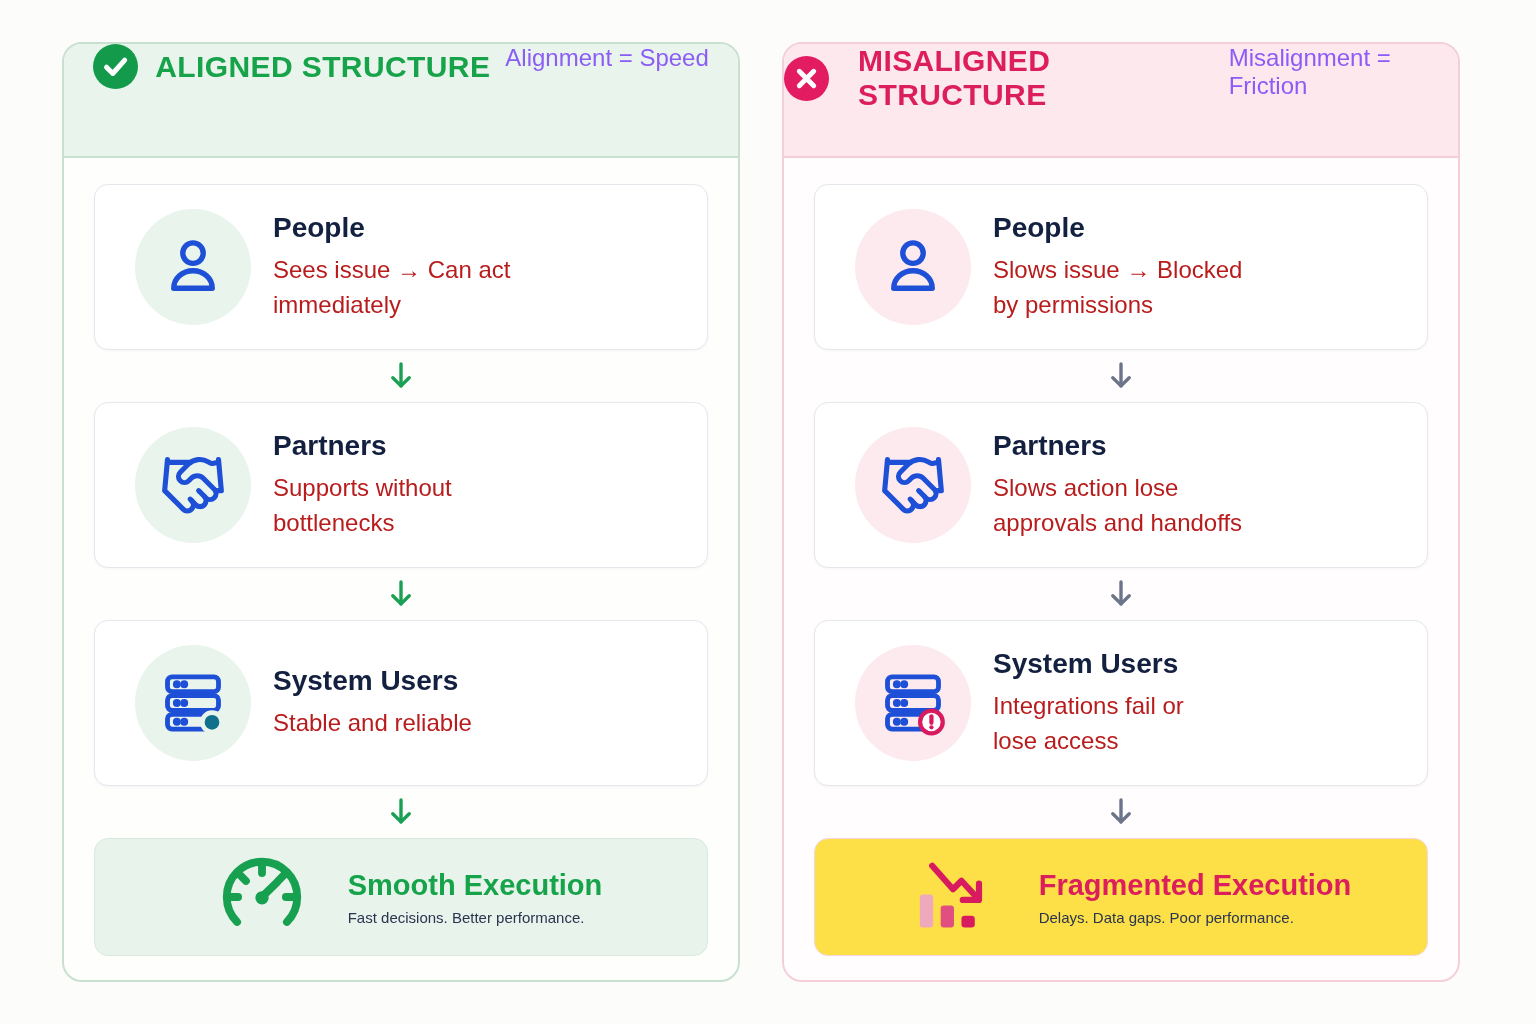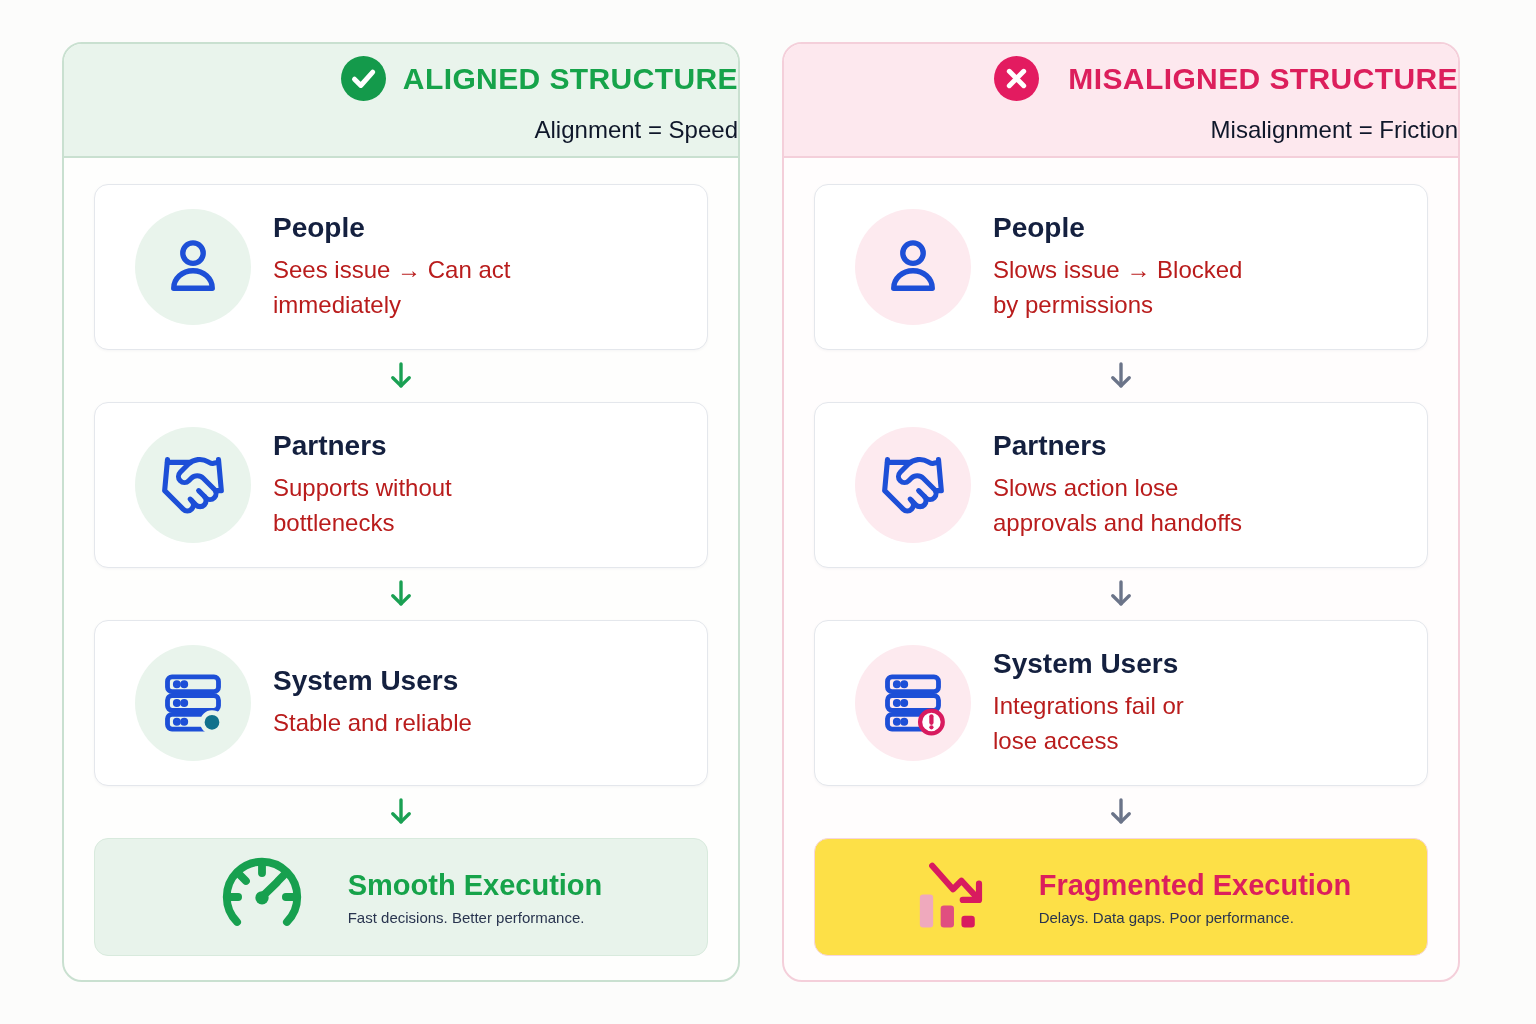--- a/index.html
+++ b/index.html
@@ -24,8 +24,8 @@
   .panel-header {
     height: 114px;
     border-radius: 18px 18px 0 0;
-    display: flex; flex-direction: column;
-    align-items: flex-end; justify-content: center;
+    display: flex; flex-direction: row;
+    align-items: flex-start; justify-content: center;
     gap: 15px;
   }
   .green .panel-header { background: #e9f4ec; border-bottom: 2px solid #c9e0d0; }

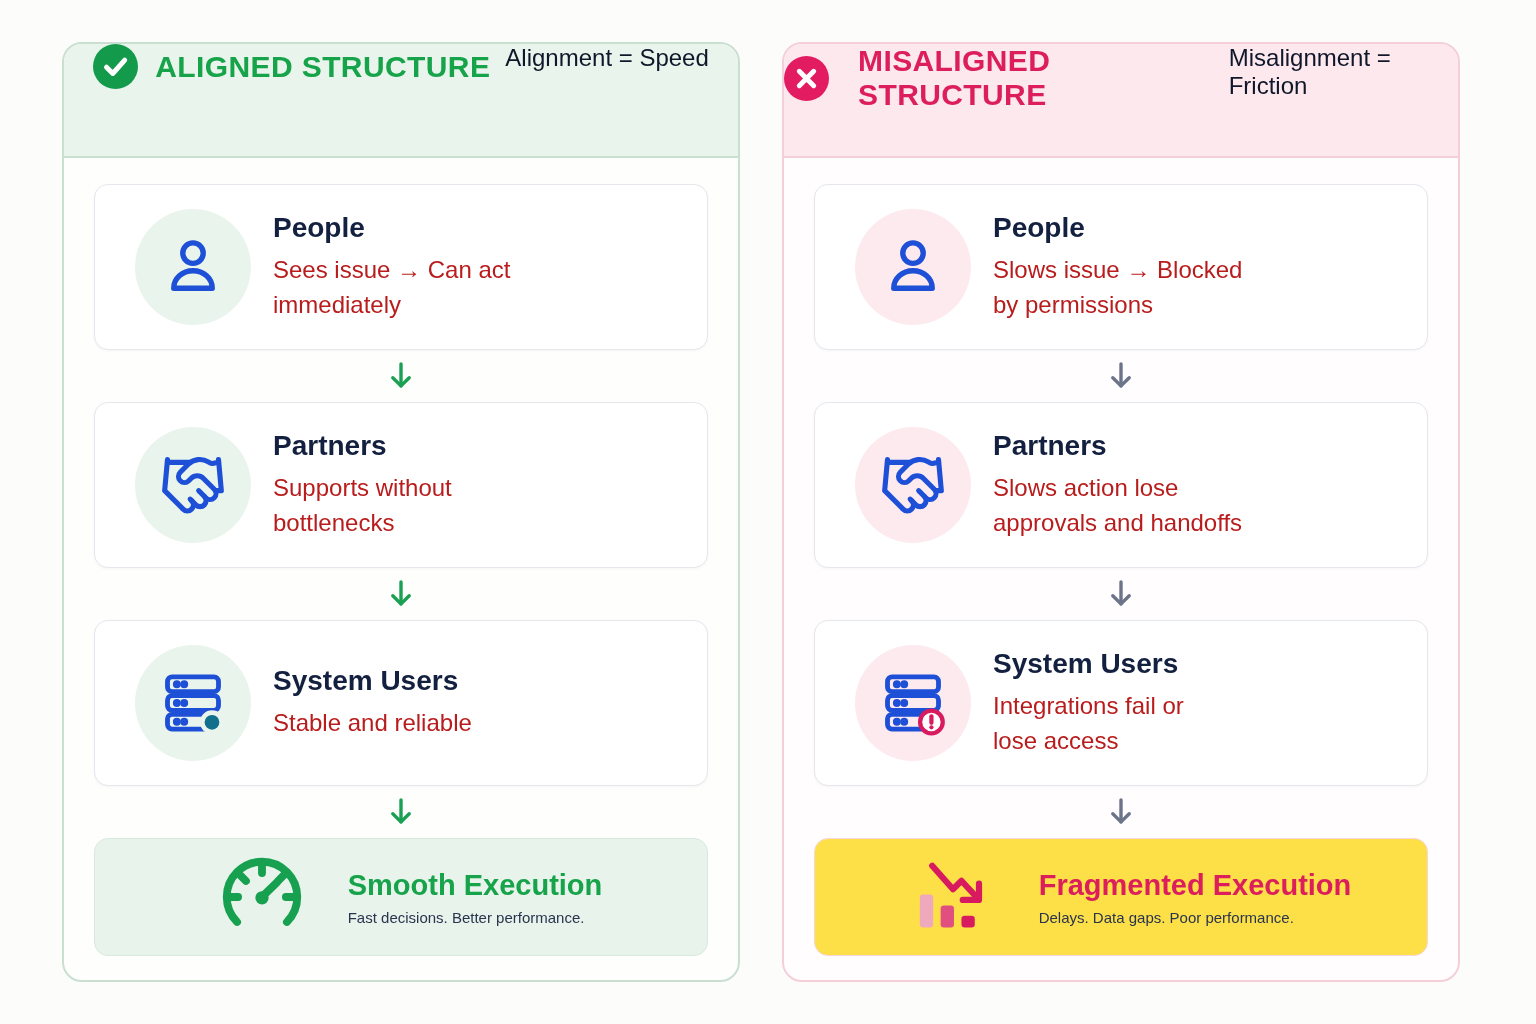--- a/index.html
+++ b/index.html
@@ -37,7 +37,7 @@
   .panel-title { font-size: 30px; font-weight: 800; letter-spacing: 0.4px; }
   .green .panel-title { color: #16a34a; }
   .pink  .panel-title { color: #dc1f5c; margin-left: 12px; }
-  .panel-subtitle { font-size: 24px; font-weight: 500; color: #0f172a; }
+  .panel-subtitle { font-size: 24px; font-weight: 500; color: #8b5cf6; }
 
   .panel-body { padding: 26px 30px 0; display: flex; flex-direction: column; }
 

